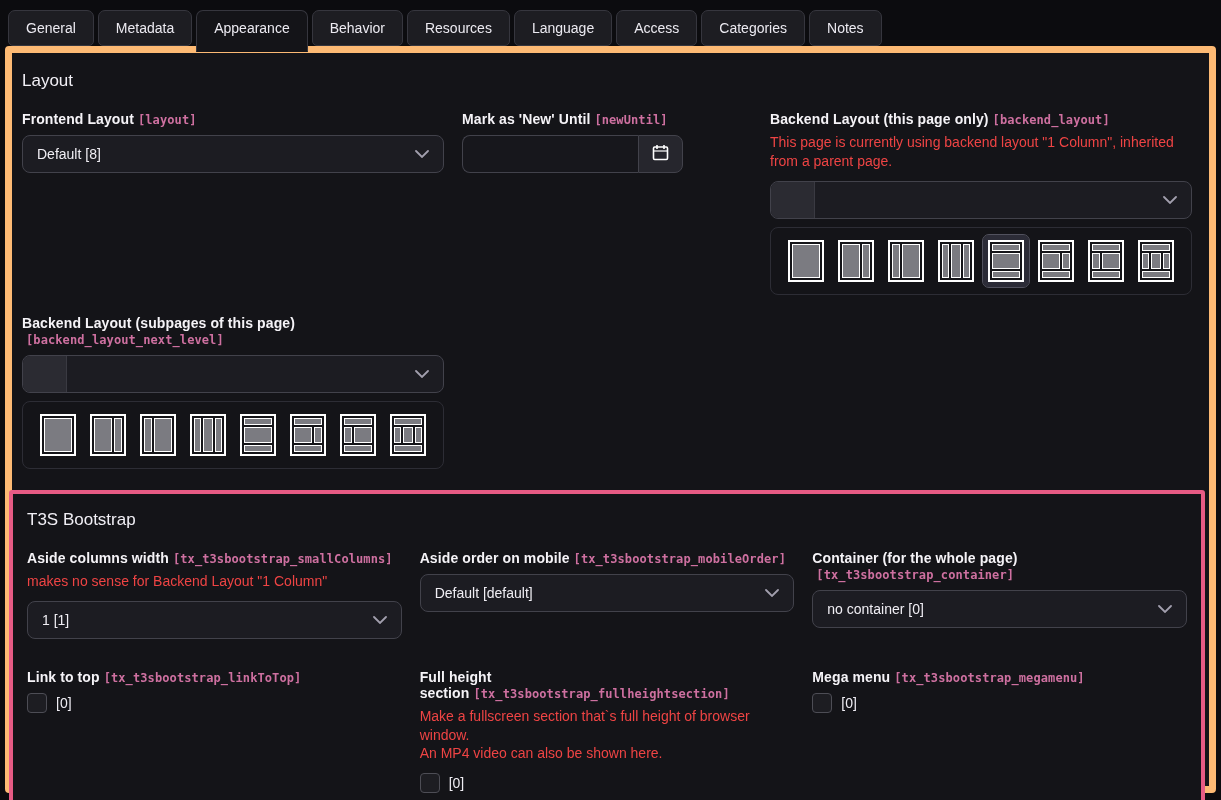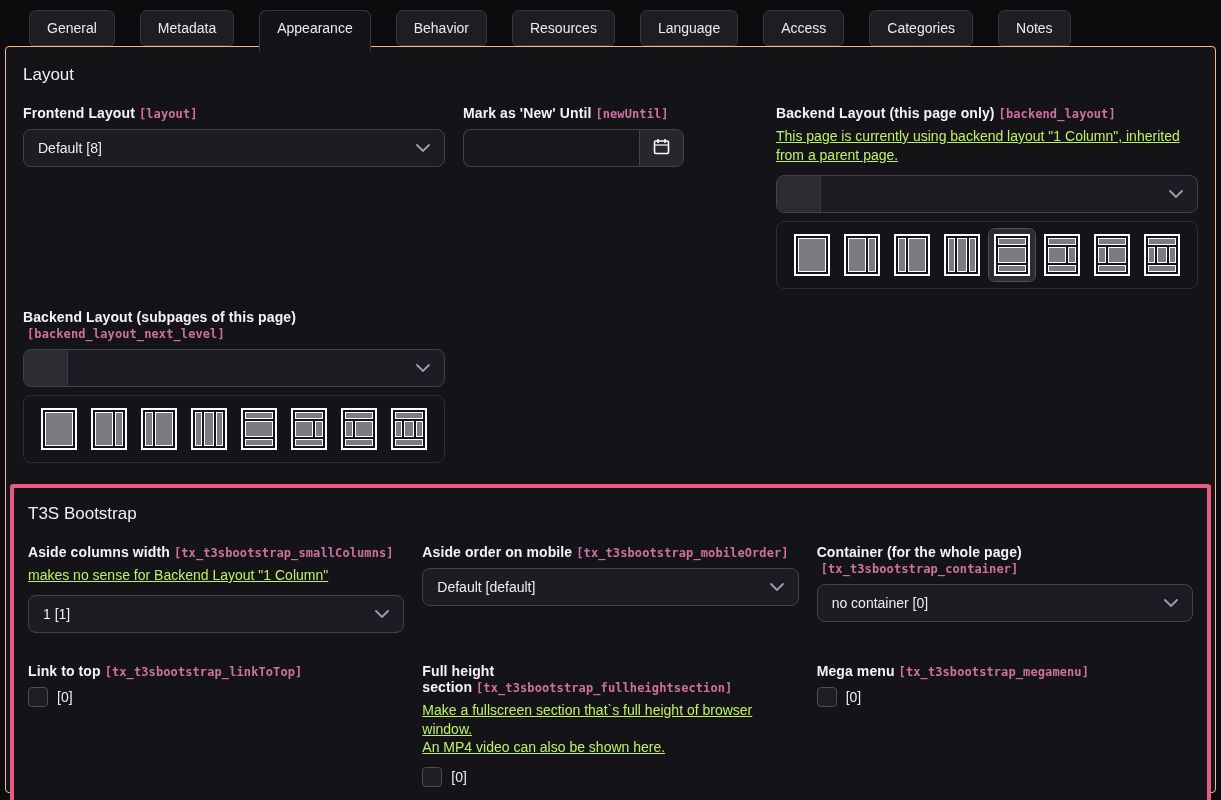--- a/index.html
+++ b/index.html
@@ -12,7 +12,7 @@
   .tab {
     background:#1d1d22; border:1px solid #36363e; border-radius:7px 7px 5px 5px;
     color:#eceaf1; font-size:14px; padding:10px 17px 10px 17px; cursor:pointer;
-    font-family:"Liberation Sans", sans-serif; line-height:1;margin-left:21px;
+    font-family:"Liberation Sans", sans-serif; line-height:1;
   }
   .tab.active {
     background:#141418; border-color:#36363e; border-bottom-color:#141418;

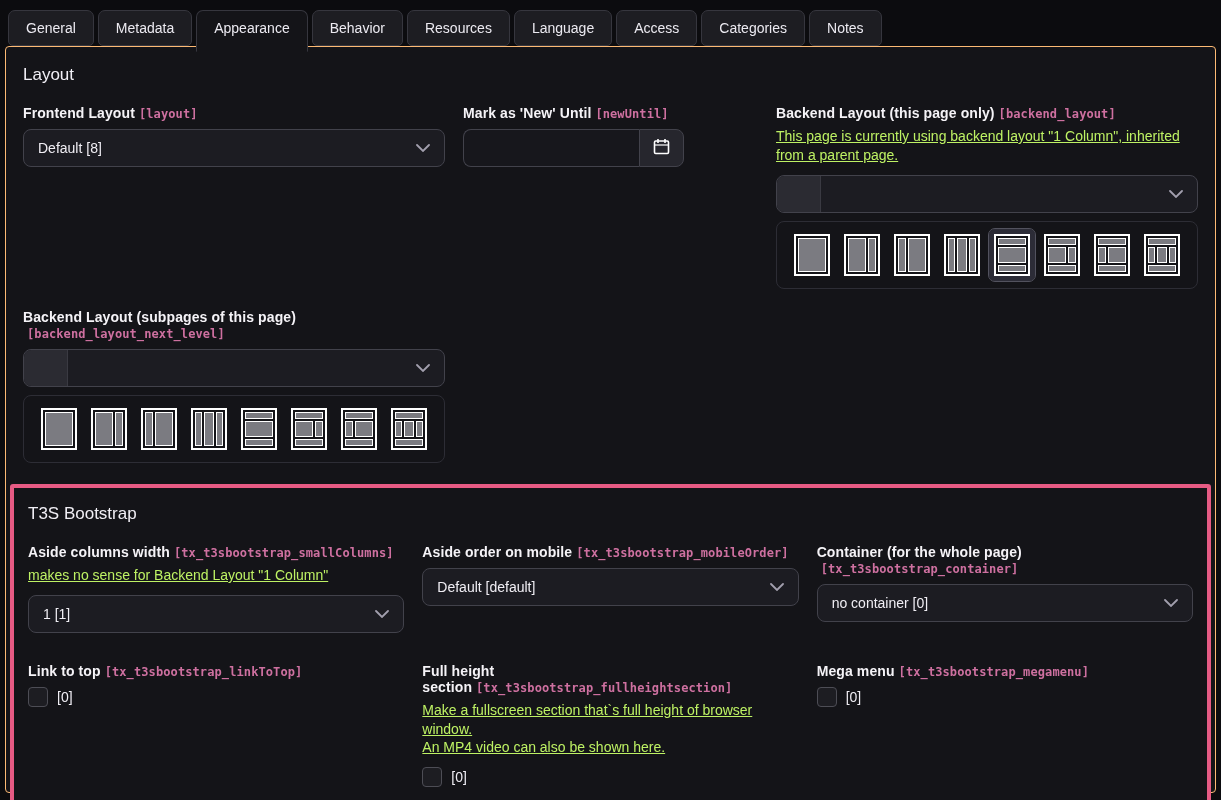--- a/index.html
+++ b/index.html
@@ -21,8 +21,8 @@
 
   
   .panel {
-    margin:0 5px; background:#141418; border:1px solid #fdba74; border-radius:4px;
-    height:747px; padding:16px 17px 0 17px; position:relative; z-index:1;
+    margin:0 5px; background:#141418; border:7px solid #fdba74; border-radius:4px;
+    height:747px; padding:16px 17px 0 10px; position:relative; z-index:1;
   }
   .section-title { font-size:17px; font-weight:400; color:#f1eff5; margin:2px 0 20px 0; }
 

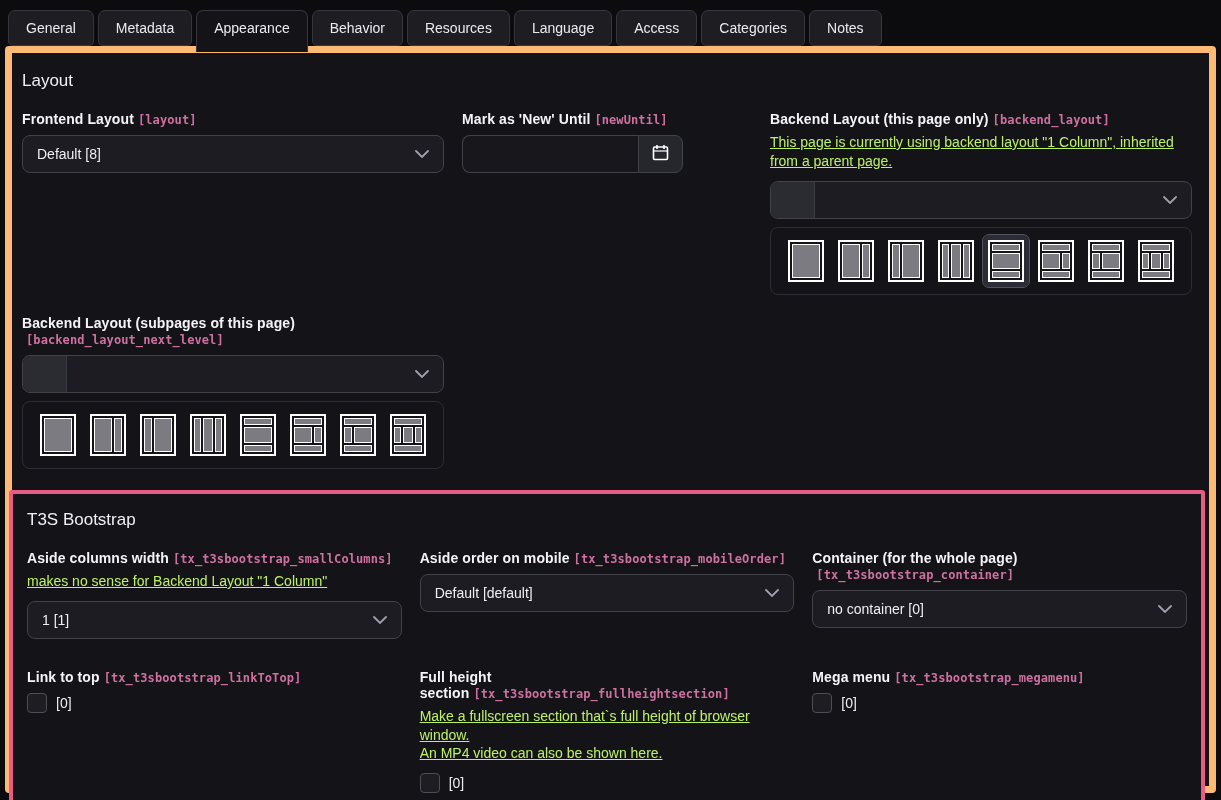--- a/index.html
+++ b/index.html
@@ -30,7 +30,7 @@
 
   .field-label { font-size:14px; font-weight:700; color:#f5f3f7; margin-bottom:8px; letter-spacing:.1px; }
   .code { font-family:"DejaVu Sans Mono","Liberation Mono",monospace; font-size:12px; font-weight:700; color:#ce70a0; margin-left:4px; }
-  .desc { font-size:14px; color:#bef264; margin:-2px 0 10px 0; line-height:1.35;text-decoration:underline; }
+  .desc { font-size:14px; color:#ef4444; margin:-2px 0 10px 0; line-height:1.35; }
 
   .select {
     height:38px; background:#1c1c22; border:1px solid #42424b; border-radius:8px;

